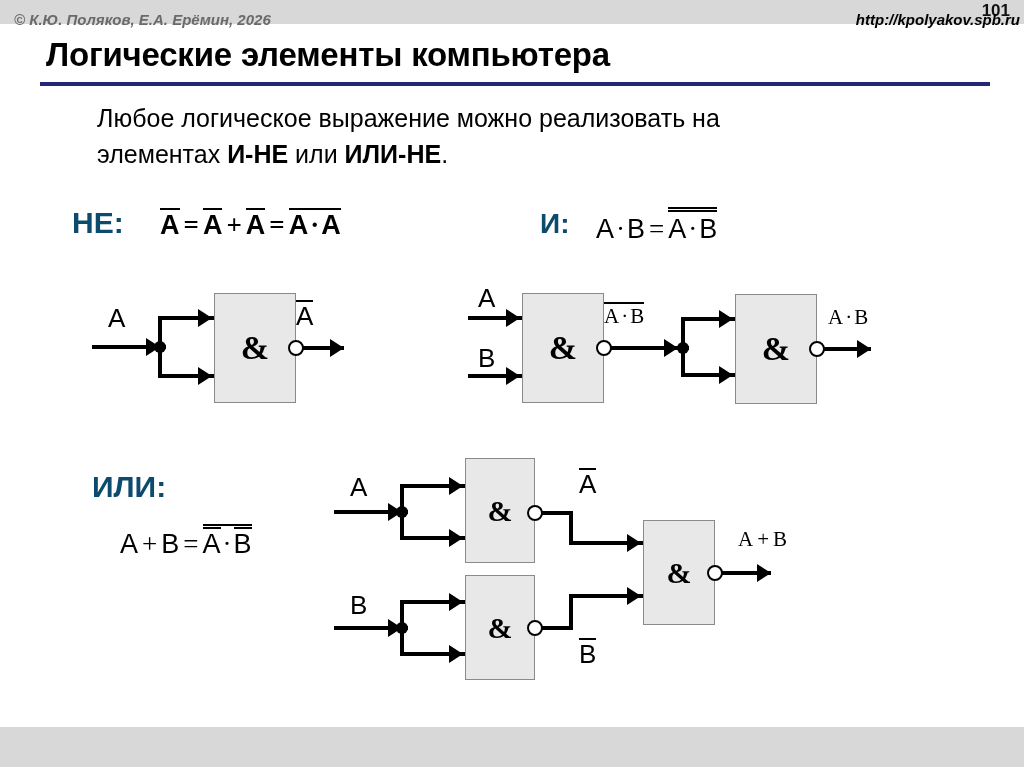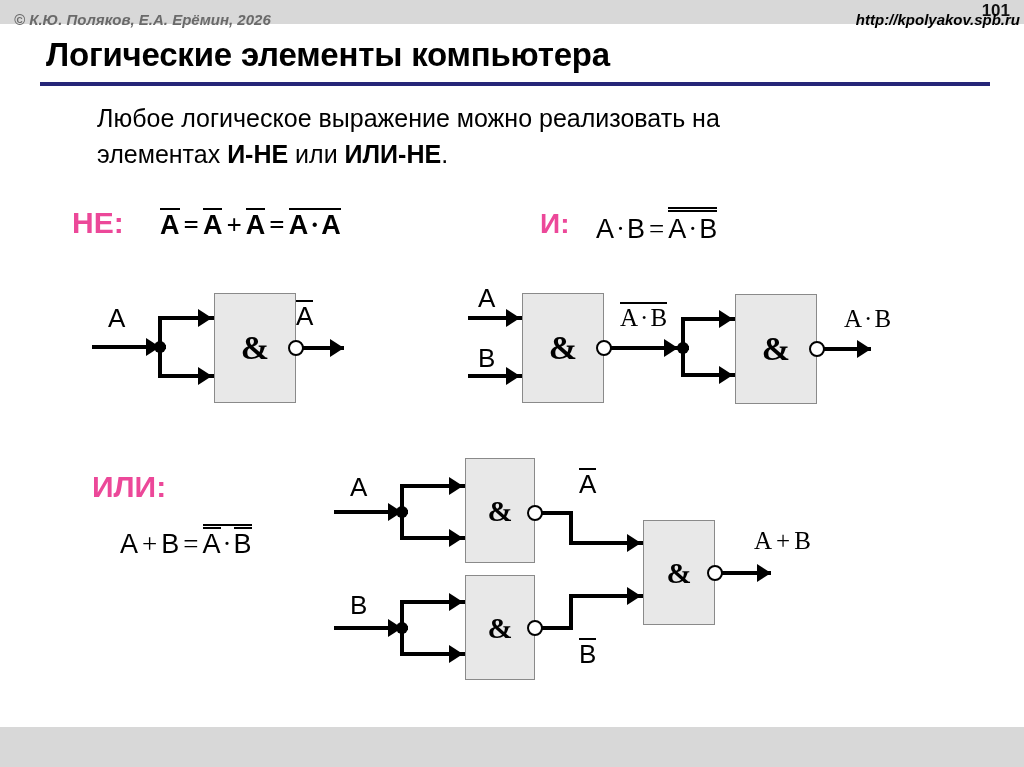--- a/index.html
+++ b/index.html
@@ -73,7 +73,7 @@
   .sec-label {
     position: absolute;
     font-weight: bold;
-    color: #ec4899;
+    color: #0c4a6e;
     white-space: nowrap;
   }
   #label-ne  { left: 72px;  top: 206px; font-size: 30px; }

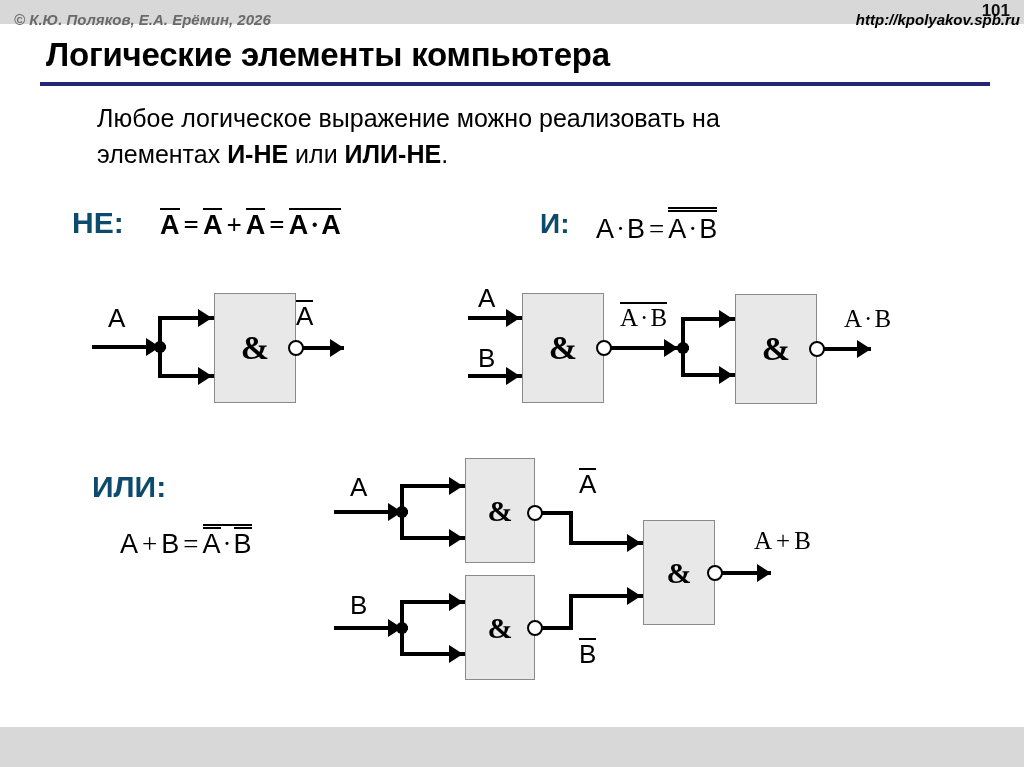--- a/index.html
+++ b/index.html
@@ -173,11 +173,10 @@
   }
   .sig-m {
     position: absolute;
-    font-size: 25px;
+    font-size: 21px;
     color: #000000;
     white-space: nowrap;
     font-family: "Liberation Serif", serif;
-    padding-left: 16px;
   }
 
   

